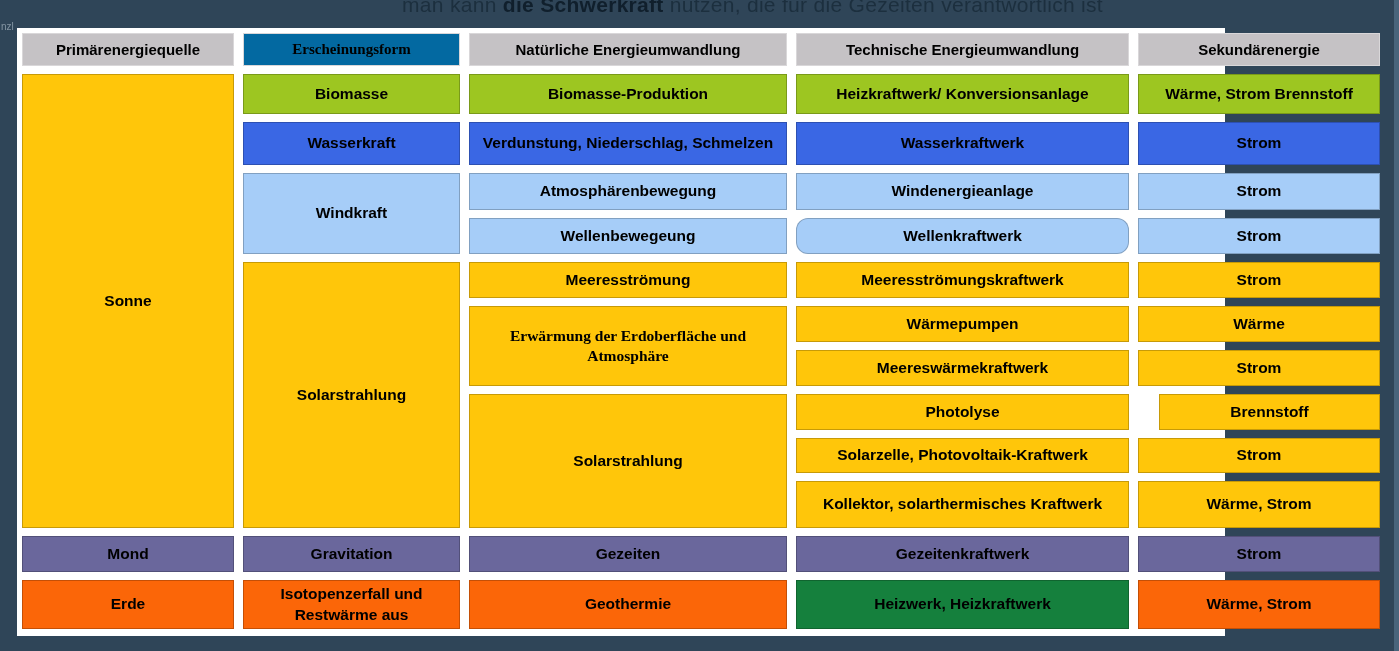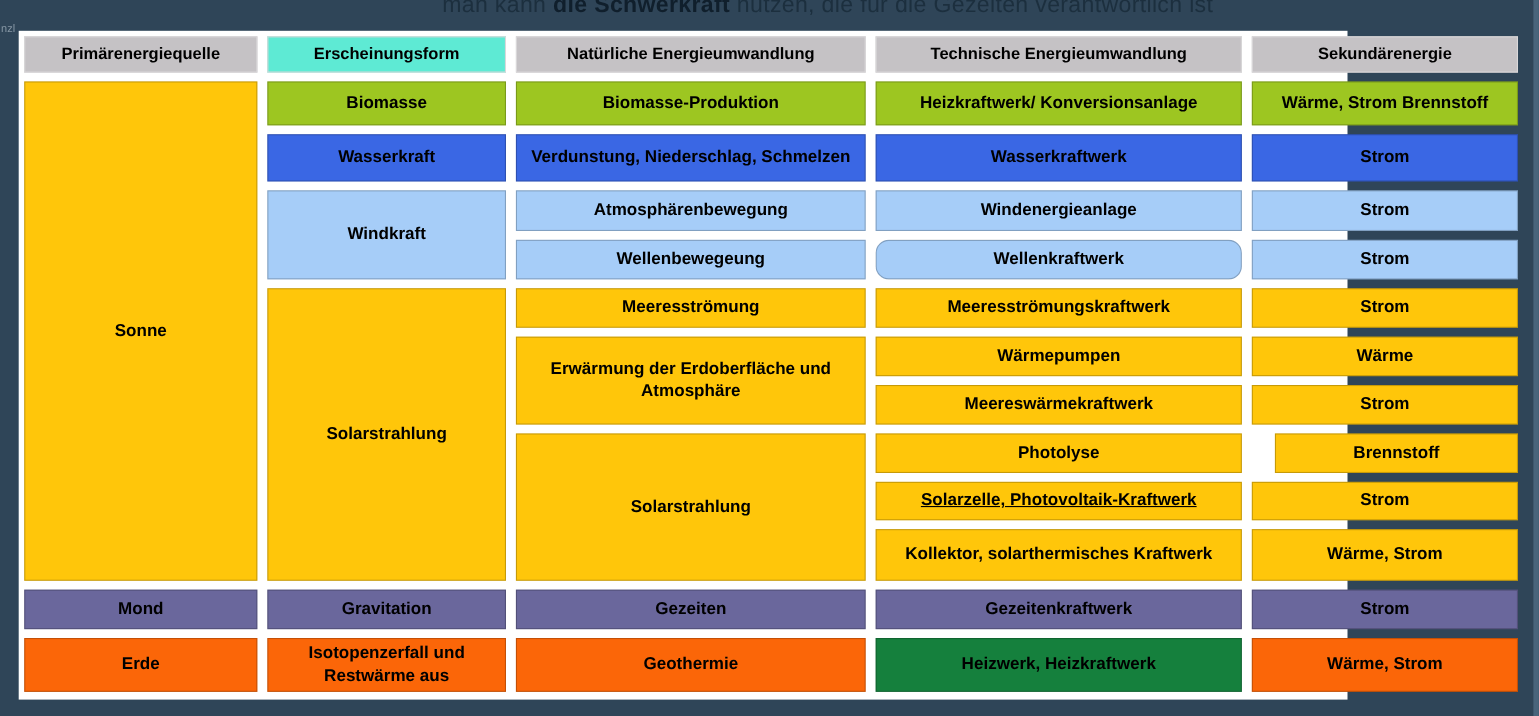--- a/index.html
+++ b/index.html
@@ -77,7 +77,7 @@
   <div class="grid">
 
     <div class="cell hdr" style="grid-area: 1 / 1 / 2 / 2; background: rgb(197, 194, 197);">Primärenergiequelle</div>
-    <div class="cell hdr" style="grid-area: 1 / 2 / 2 / 3; background: #5eead4;">Erscheinungsform</div>
+    <div class="cell hdr" style="grid-area: 1 / 2 / 2 / 3; background: #0369a1; font-family: Liberation Serif, serif;">Erscheinungsform</div>
     <div class="cell hdr" style="grid-area: 1 / 3 / 2 / 4; background: rgb(197, 194, 197);">Natürliche Energieumwandlung</div>
     <div class="cell hdr" style="grid-area: 1 / 4 / 2 / 5; background: rgb(197, 194, 197);">Technische Energieumwandlung</div>
     <div class="cell hdr" style="grid-area: 1 / 5 / 2 / 6; background: rgb(197, 194, 197);">Sekundärenergie</div>

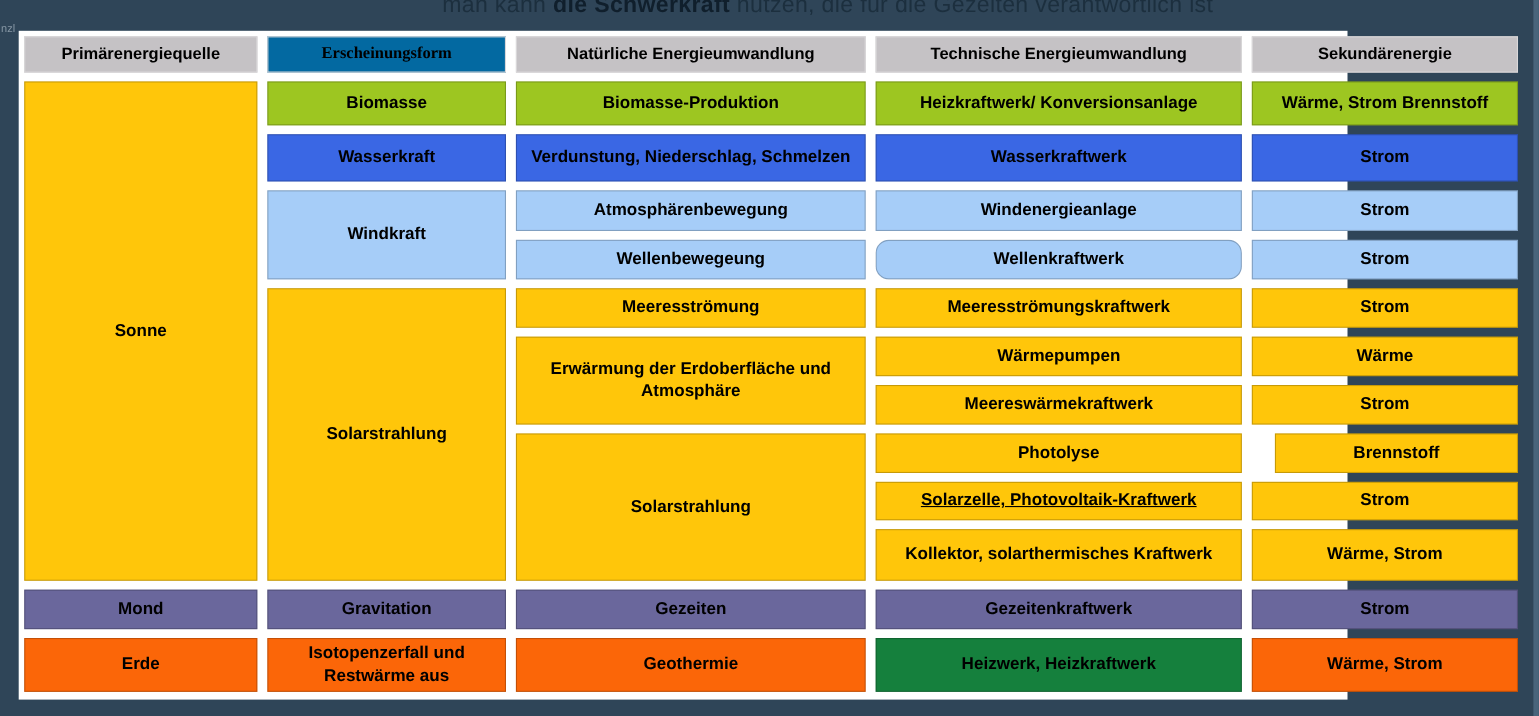--- a/index.html
+++ b/index.html
@@ -98,7 +98,7 @@
     <div class="cell" style="grid-area: 4 / 3 / 5 / 4; background: rgb(166, 205, 248);">Atmosphärenbewegung</div>
     <div class="cell" style="grid-area: 5 / 3 / 6 / 4; background: rgb(166, 205, 248);">Wellenbewegeung</div>
     <div class="cell" style="grid-area: 6 / 3 / 7 / 4; background: rgb(255, 198, 10);">Meeresströmung</div>
-    <div class="cell" style="grid-area: 7 / 3 / 9 / 4; background: rgb(255, 198, 10);">Erwärmung der Erdoberfläche und Atmosphäre</div>
+    <div class="cell" style="grid-area: 7 / 3 / 9 / 4; background: rgb(255, 198, 10); font-family: Liberation Serif, serif;">Erwärmung der Erdoberfläche und Atmosphäre</div>
     <div class="cell" style="grid-area: 9 / 3 / 12 / 4; background: rgb(255, 198, 10);">Solarstrahlung</div>
     <div class="cell" style="grid-area: 12 / 3 / 13 / 4; background: rgb(106, 103, 156);">Gezeiten</div>
     <div class="cell" style="grid-area: 13 / 3 / 14 / 4; background: rgb(251, 102, 8);">Geothermie</div>

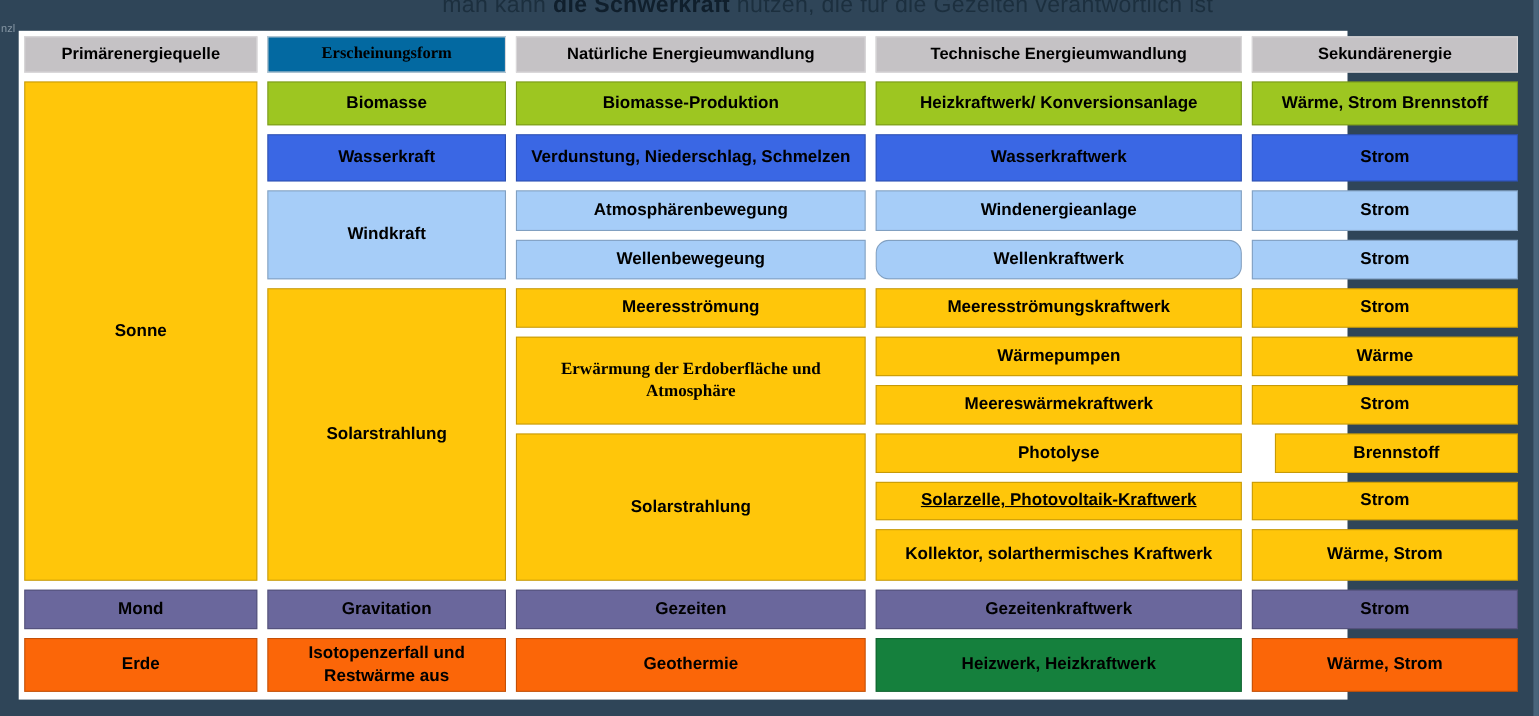--- a/index.html
+++ b/index.html
@@ -111,7 +111,7 @@
     <div class="cell" style="grid-area: 7 / 4 / 8 / 5; background: rgb(255, 198, 10);">Wärmepumpen</div>
     <div class="cell" style="grid-area: 8 / 4 / 9 / 5; background: rgb(255, 198, 10);">Meereswärmekraftwerk</div>
     <div class="cell" style="grid-area: 9 / 4 / 10 / 5; background: rgb(255, 198, 10);">Photolyse</div>
-    <div class="cell" style="grid-area: 10 / 4 / 11 / 5; background: rgb(255, 198, 10); text-decoration: underline;">Solarzelle, Photovoltaik-Kraftwerk</div>
+    <div class="cell" style="grid-area: 10 / 4 / 11 / 5; background: rgb(255, 198, 10);">Solarzelle, Photovoltaik-Kraftwerk</div>
     <div class="cell" style="grid-area: 12 / 4 / 13 / 5; background: rgb(106, 103, 156);">Gezeitenkraftwerk</div>
     <div class="cell" style="grid-area: 11 / 4 / 12 / 5; background: rgb(255, 198, 10);">Kollektor, solarthermisches Kraftwerk</div>
     <div class="cell" style="grid-area: 13 / 4 / 14 / 5; background: #15803d;">Heizwerk, Heizkraftwerk</div>

